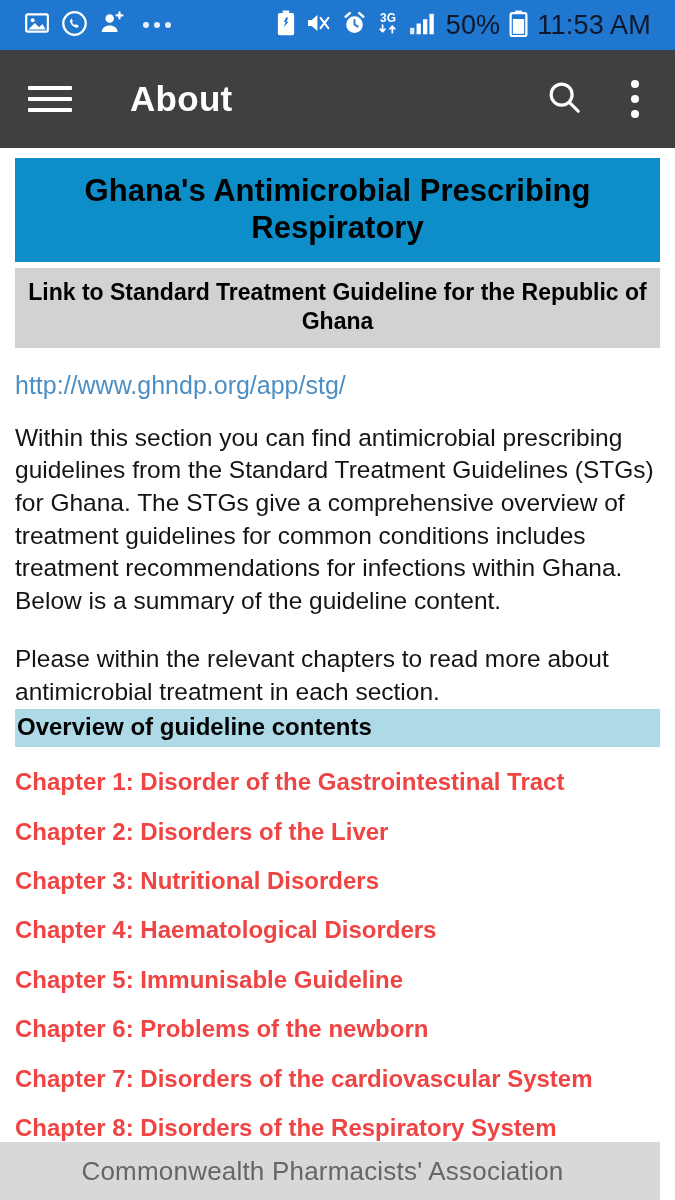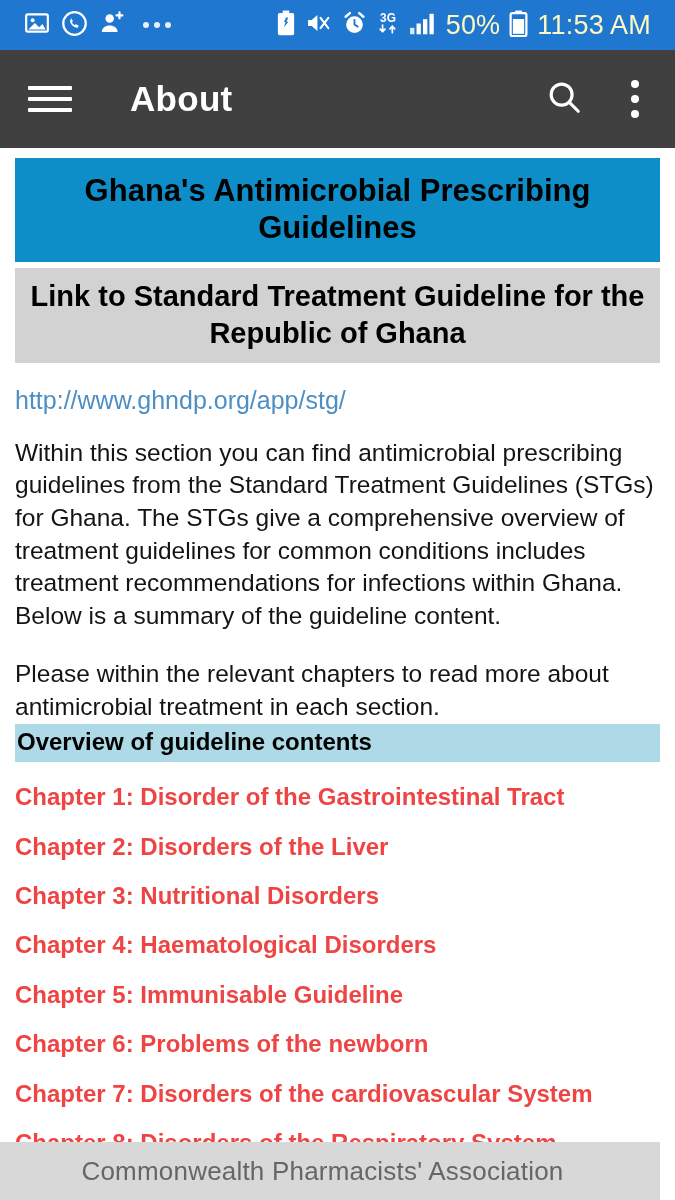--- a/index.html
+++ b/index.html
@@ -23,7 +23,7 @@
   .sicon{ display:block; }
   .status-text{
     font-size:27px; font-weight:400; letter-spacing:.2px;
-    color:#fef9c3; line-height:1;
+    color:#0f172a; line-height:1;
   }
   .ellipsis-icon{
     display:flex; align-items:center; gap:5px; margin-left:6px;

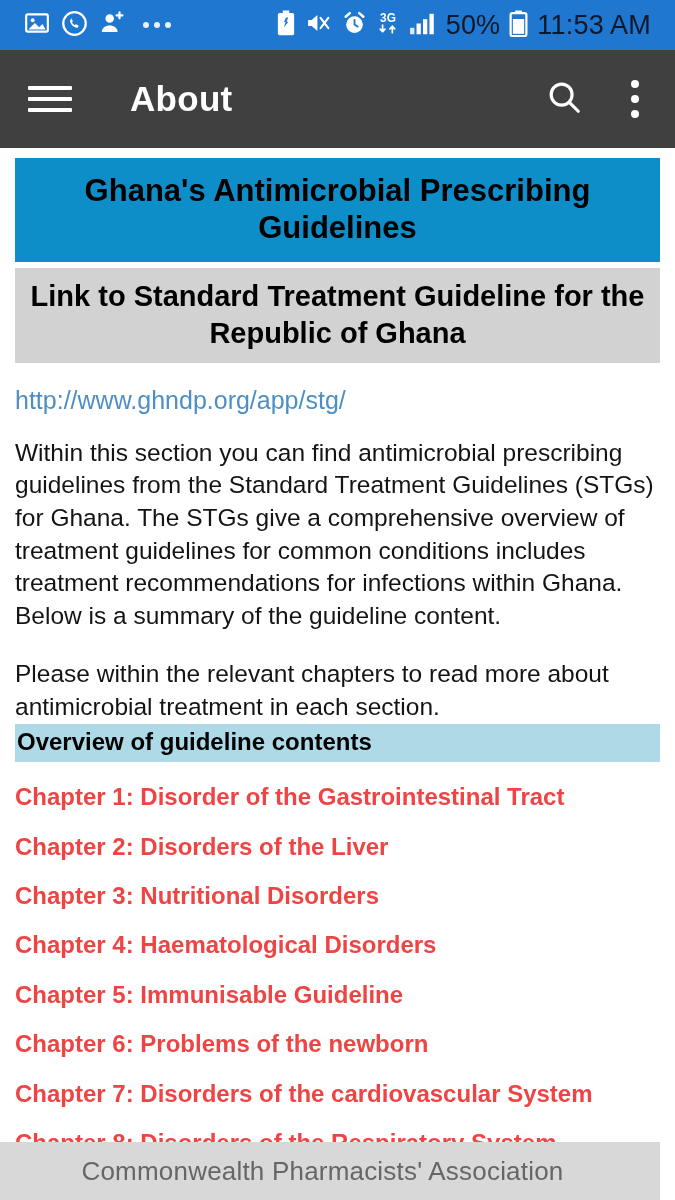--- a/index.html
+++ b/index.html
@@ -248,7 +248,7 @@
 
 <div class="content">
 
-  <div class="banner-title">Ghana's Antimicrobial Prescribing Guidelines</div>
+  <div class="banner-title">Ghana's Antimicrobial Prescribing Respiratory</div>
 
   <div class="banner-sub">Link to Standard Treatment Guideline for the Republic of Ghana</div>
 

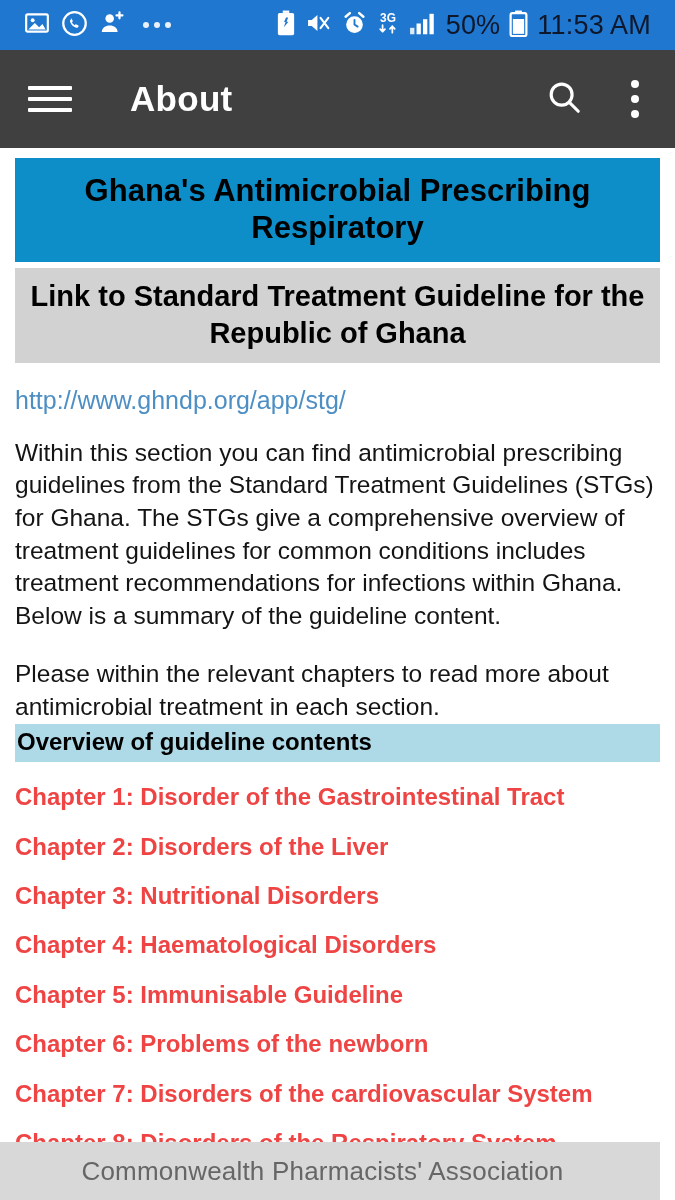--- a/index.html
+++ b/index.html
@@ -75,7 +75,7 @@
   .banner-sub{
     background:#d2d2d2;
     color:#000000;
-    font-size:29px; font-weight:700;
+    font-size:23px; font-weight:700;
     text-align:center;
     padding:10px 10px 12px;
     line-height:1.25;

